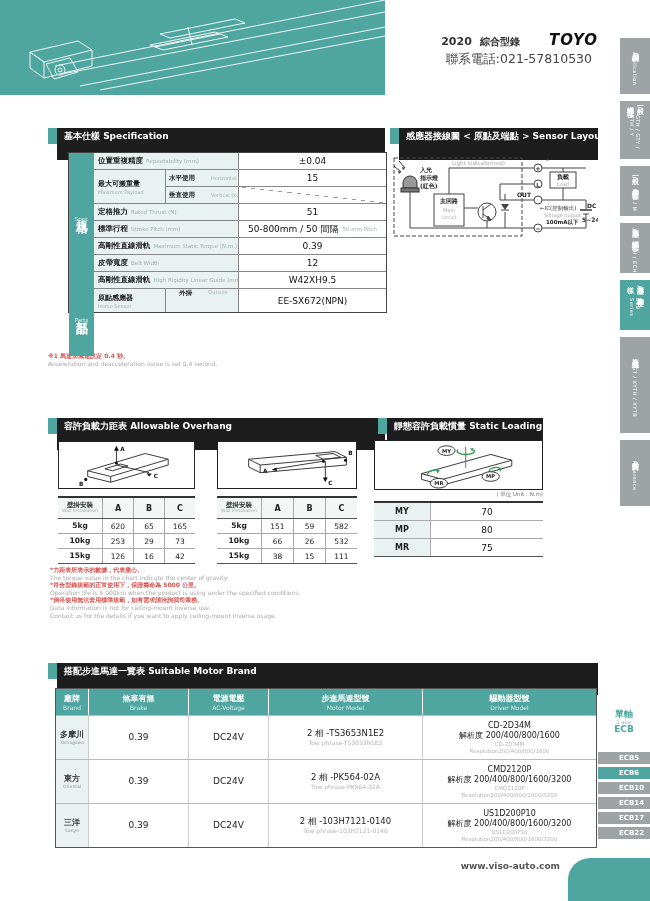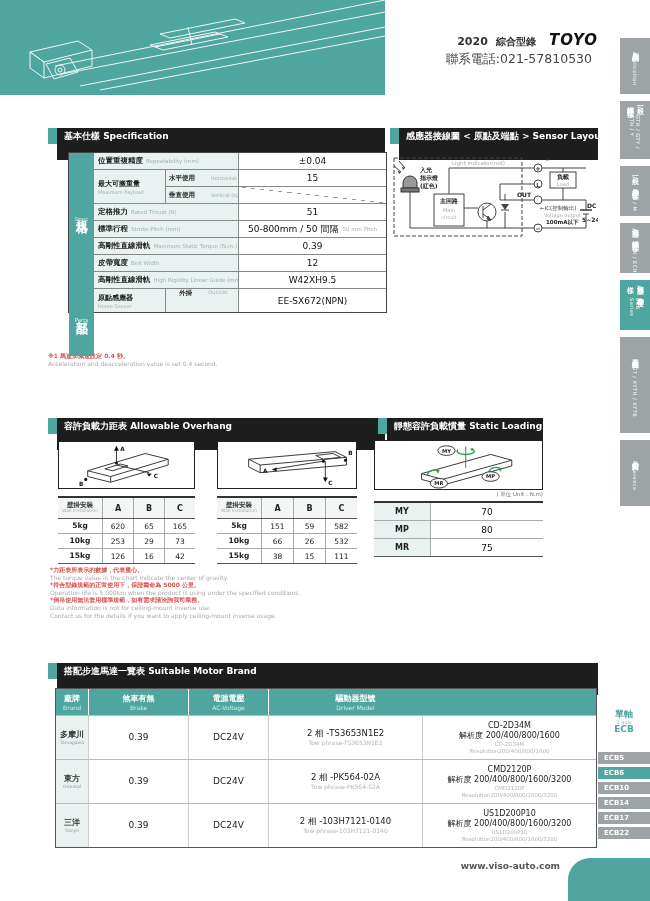--- a/index.html
+++ b/index.html
@@ -12,7 +12,7 @@
   .cat-line{position:absolute;left:390px;top:30px;width:208px;text-align:right;white-space:nowrap;}
   .cat-year{font-size:11px;font-weight:bold;color:#333;}
   .cat-title{font-size:10px;font-weight:bold;color:#333;margin-left:3px;}
-  .cat-logo{font-size:15px;font-weight:bold;font-style:italic;color:#111;letter-spacing:1px;margin-left:8px;}
+  .cat-logo{font-size:15px;font-weight:bold;font-style:italic;color:#111;letter-spacing:1px;margin-left:24px;}
   .phone{position:absolute;left:390px;top:51px;width:202px;text-align:right;font-size:12.5px;color:#444;}
 
   

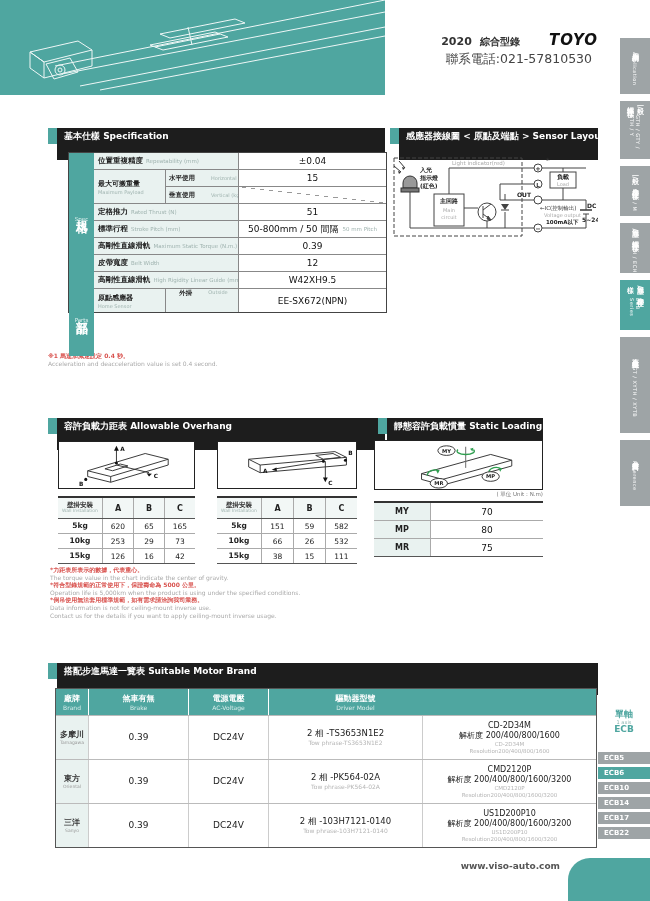--- a/index.html
+++ b/index.html
@@ -549,6 +549,10 @@
           <span class="mt-hzh">電源電壓</span>
           <span class="mt-hen">AC-Voltage</span>
         </div>
+      <div class="mt-hc c3">
+          <span class="mt-hzh">步進馬達型號</span>
+          <span class="mt-hen">Motor Model</span>
+        </div>
       <div class="mt-hc c4">
           <span class="mt-hzh">驅動器型號</span>
           <span class="mt-hen">Driver Model</span>

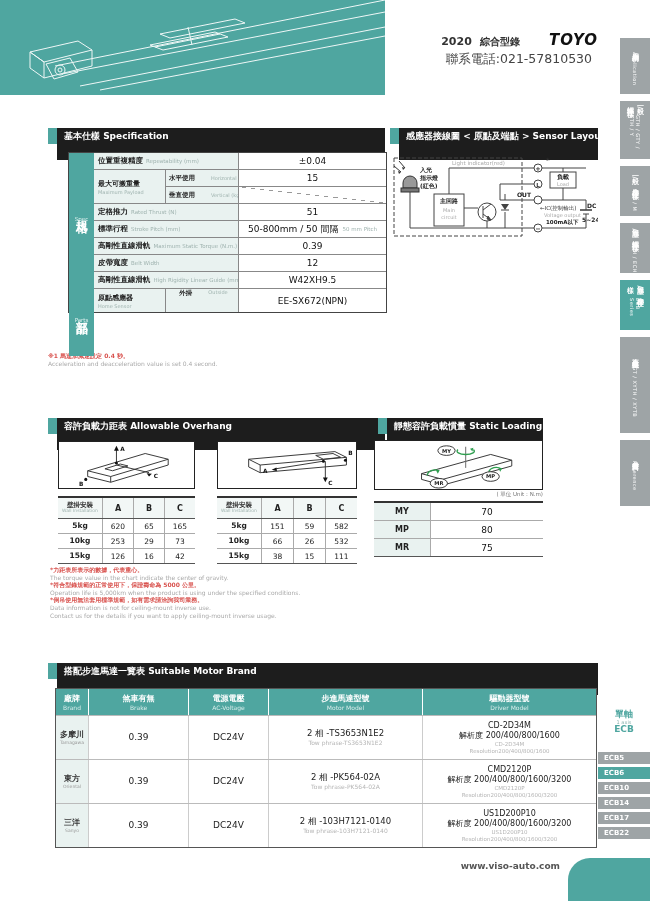--- a/index.html
+++ b/index.html
@@ -120,7 +120,7 @@
   .ecb-gen{font-size:5px;color:#8FB5B1;}
   .ecb-gcode{font-size:9px;font-weight:bold;color:#4FA6A0;}
   .ecb-item{position:absolute;left:598px;width:52px;height:12px;background:#9EA4A6;color:#fff;
-            font-size:7px;font-weight:bold;line-height:12px;padding-left:6px;box-sizing:border-box;cursor:pointer;}
+            font-size:7px;font-weight:bold;line-height:12px;padding-left:21px;box-sizing:border-box;cursor:pointer;}
   .ecb-item.active{background:#4FA6A0;}
 
   

